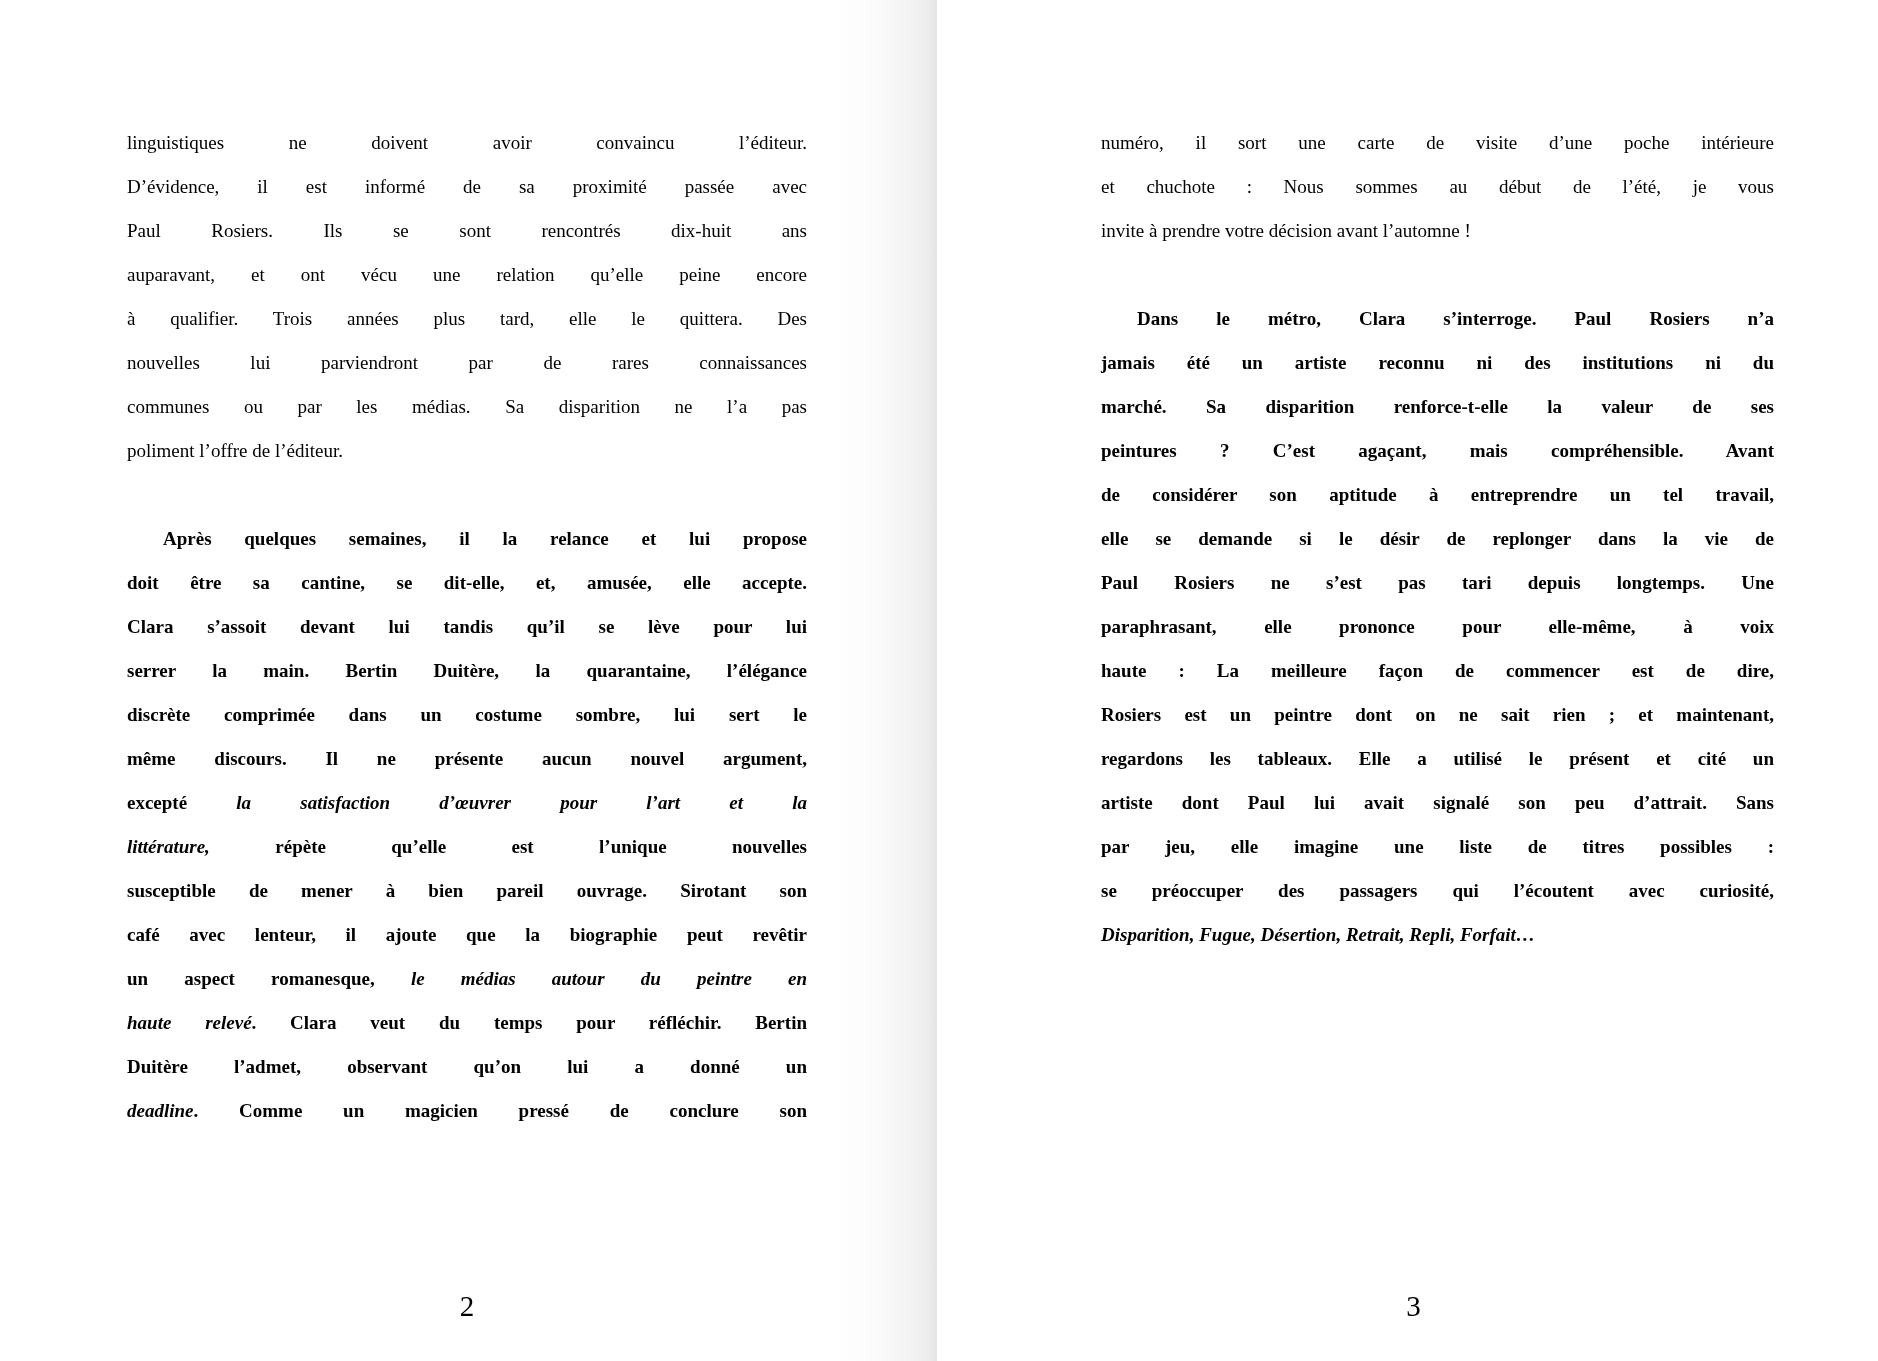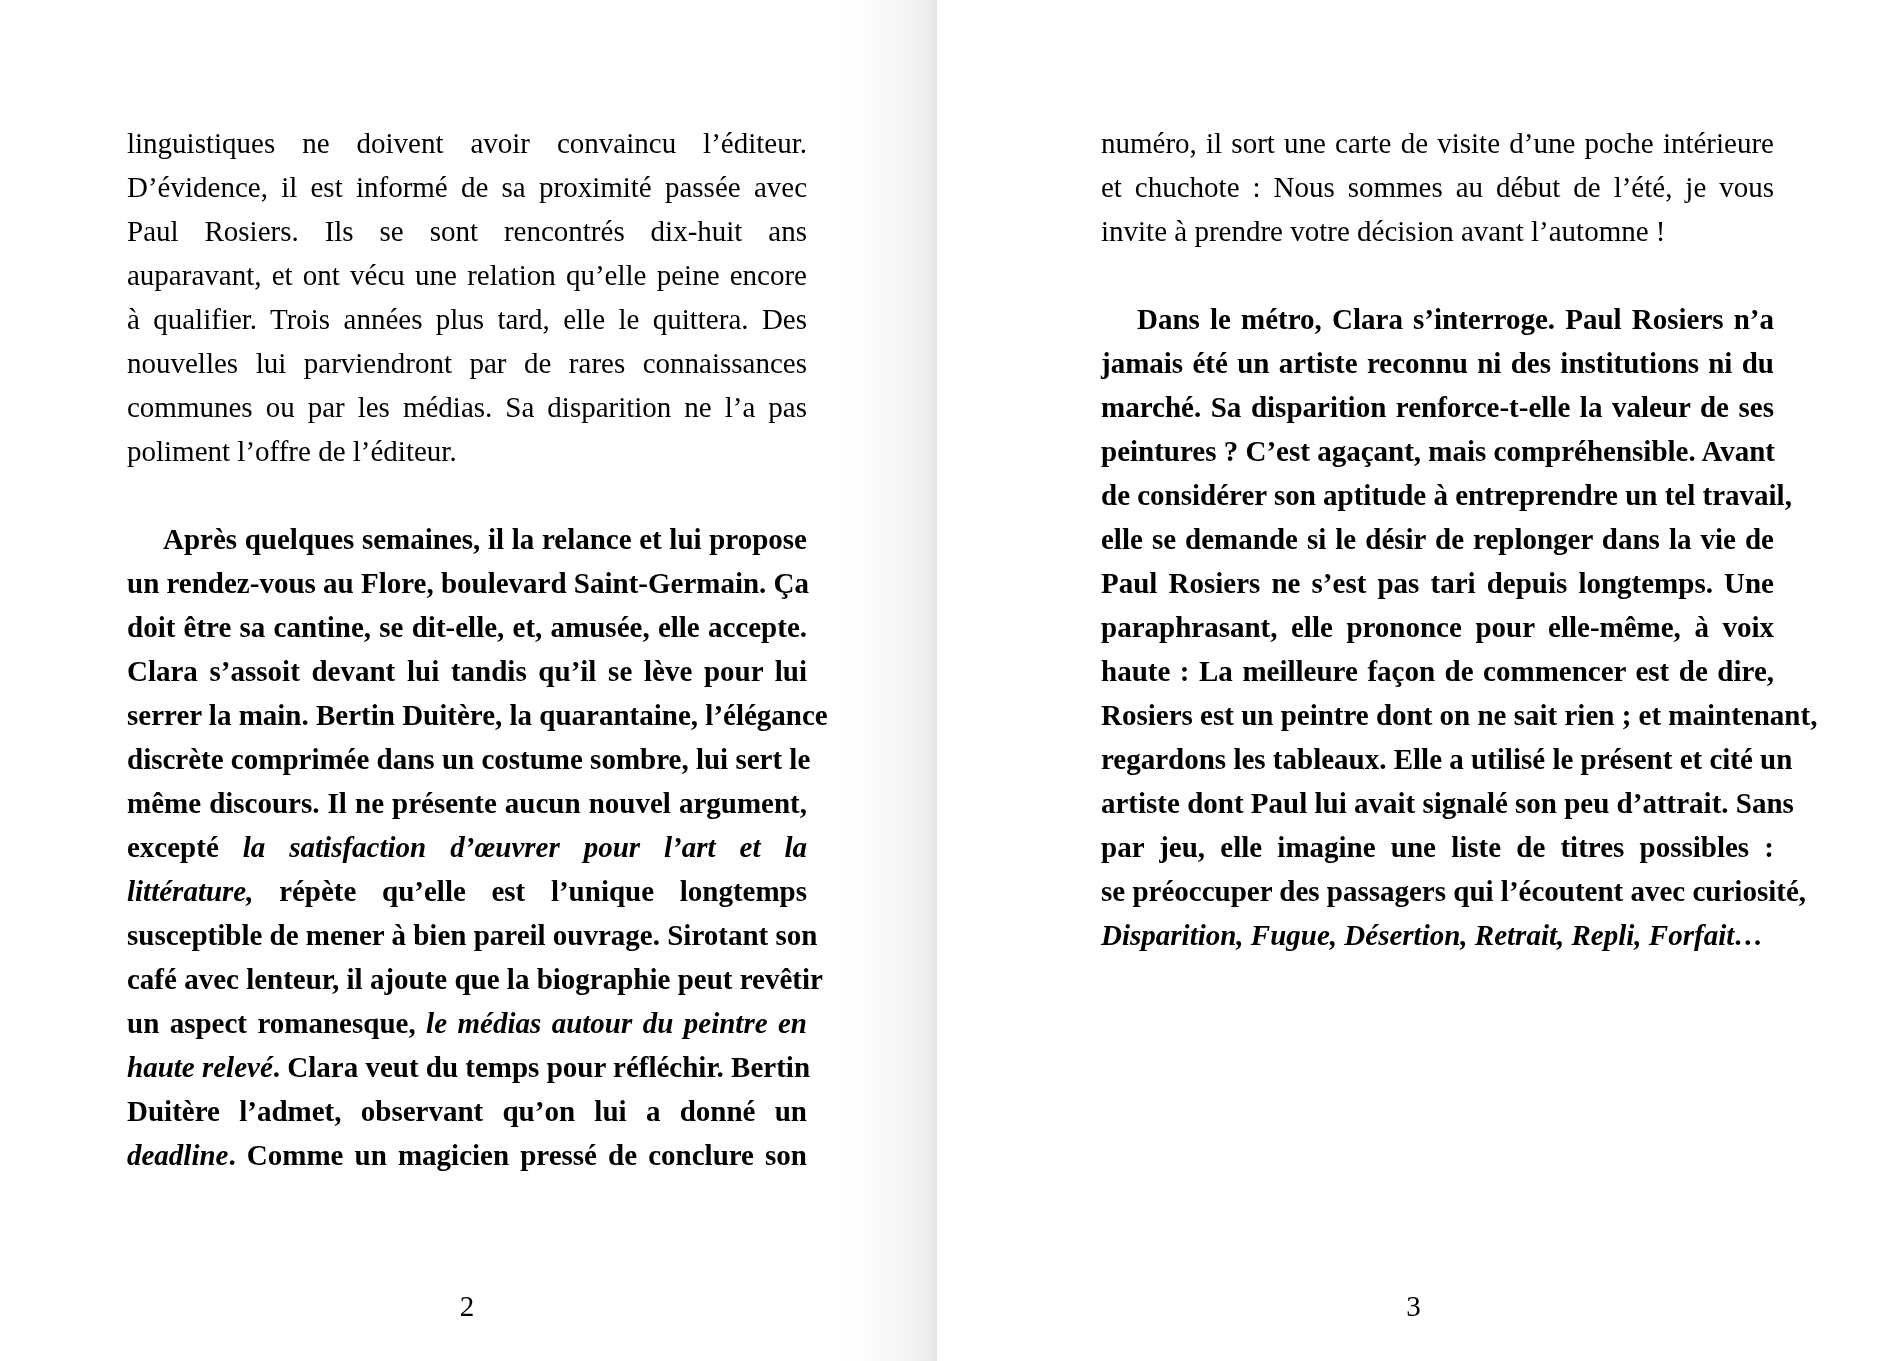--- a/index.html
+++ b/index.html
@@ -24,7 +24,7 @@
   }
   .text-column {
     position: absolute; top: 121px;
-    font-size: 29px; line-height: 44px;
+    font-size: 19px; line-height: 44px;
   }
   .col-left  { left: 127px;  width: 680px; }
   .col-right { left: 1101px; width: 673px; }

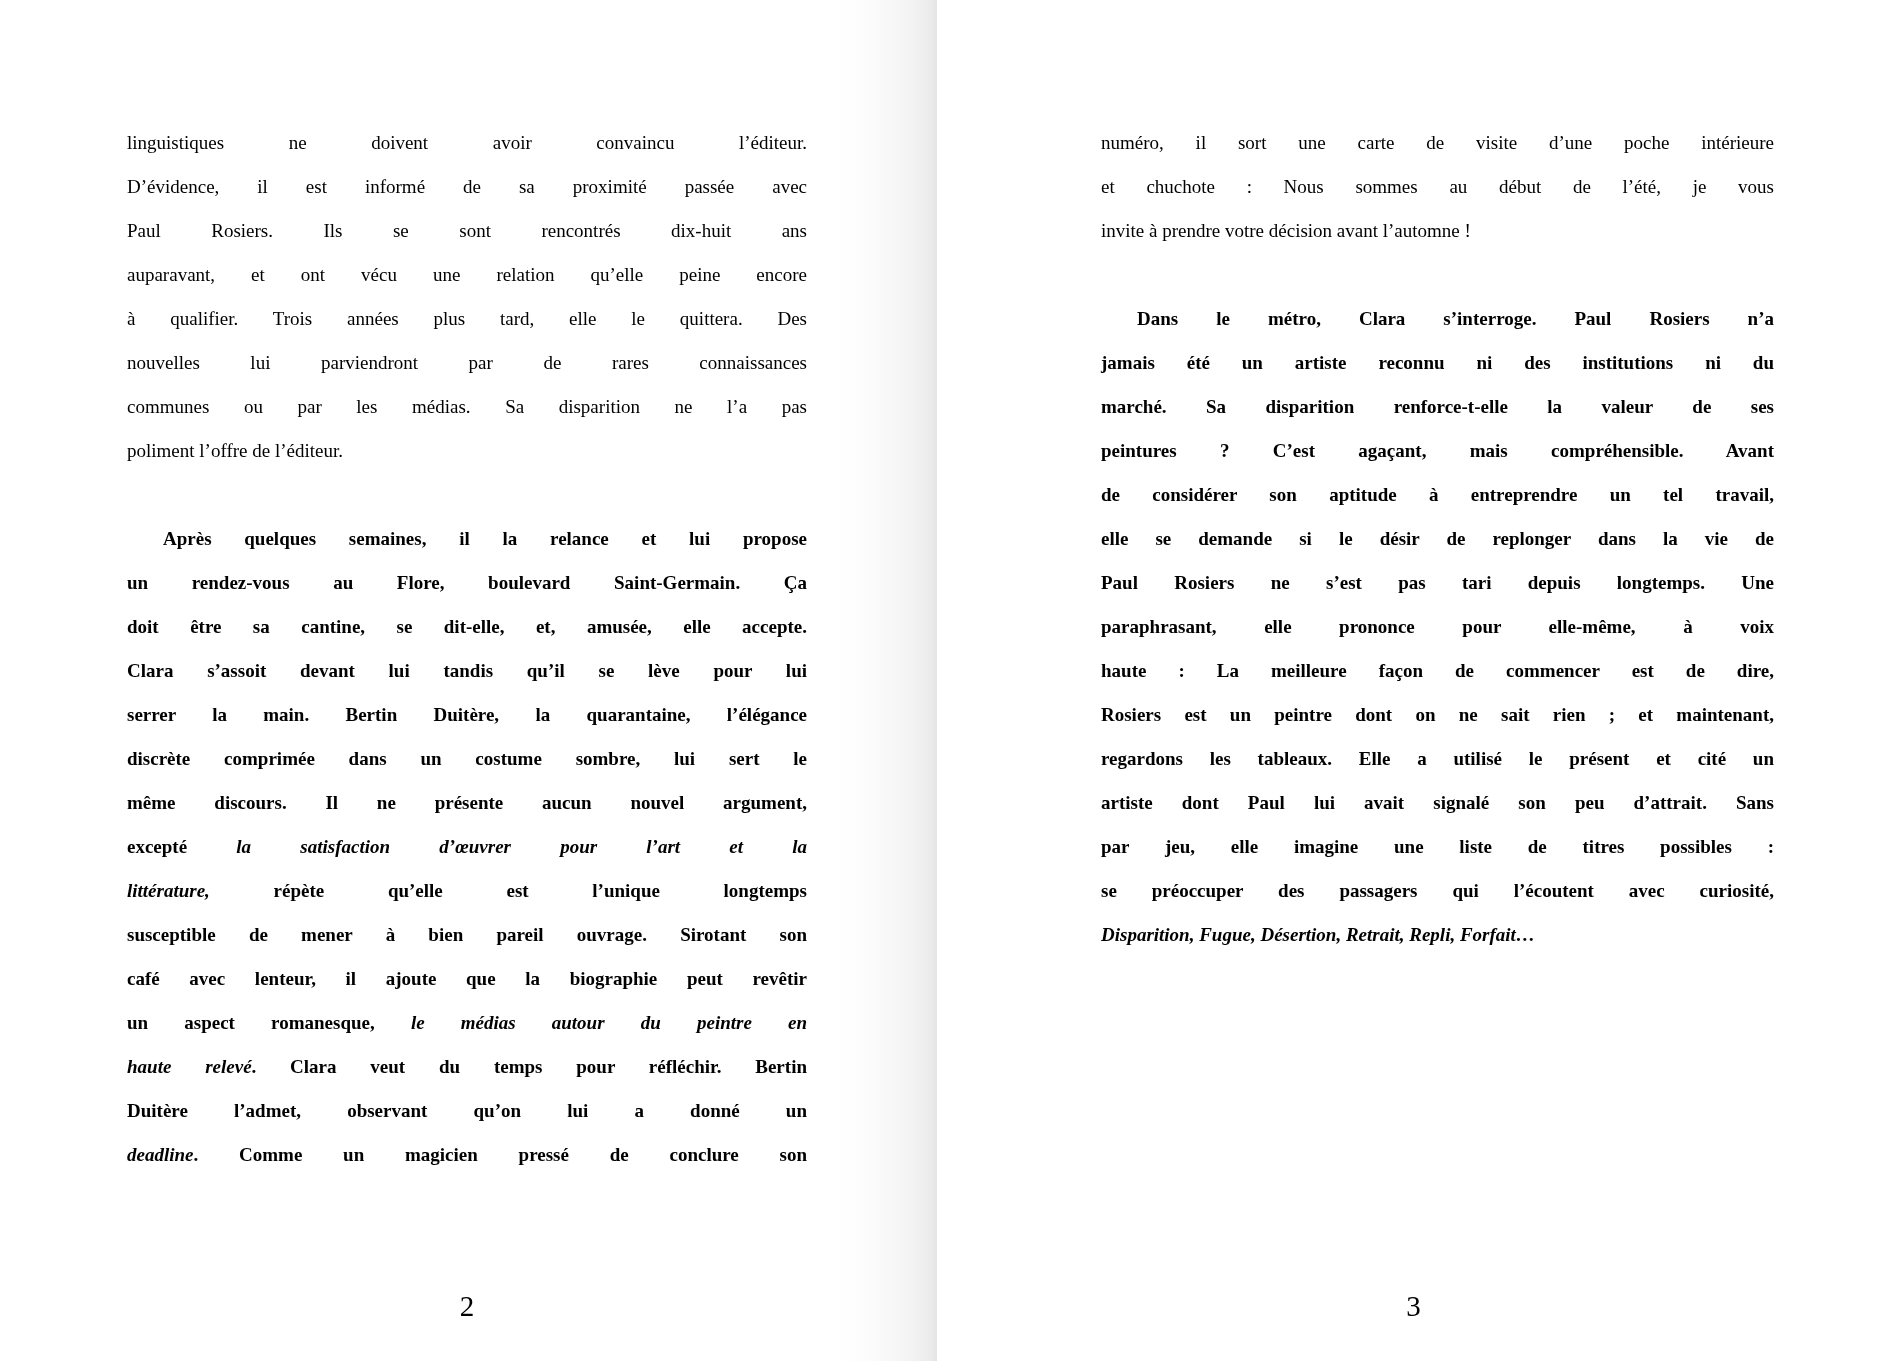--- a/index.html
+++ b/index.html
@@ -66,7 +66,6 @@
       </div>
       <div class="paragraph indent">
         <div class="line justify"><span class="seg">Après quelques semaines, il la relance et lui propose</span></div>
-        <div class="line justify"><span class="seg">un rendez-vous au Flore, boulevard Saint-Germain. Ça</span></div>
         <div class="line justify"><span class="seg">doit être sa cantine, se dit-elle, et, amusée, elle accepte.</span></div>
         <div class="line justify"><span class="seg">Clara s’assoit devant lui tandis qu’il se lève pour lui</span></div>
         <div class="line justify"><span class="seg">serrer la main. Bertin Duitère, la quarantaine, l’élégance</span></div>

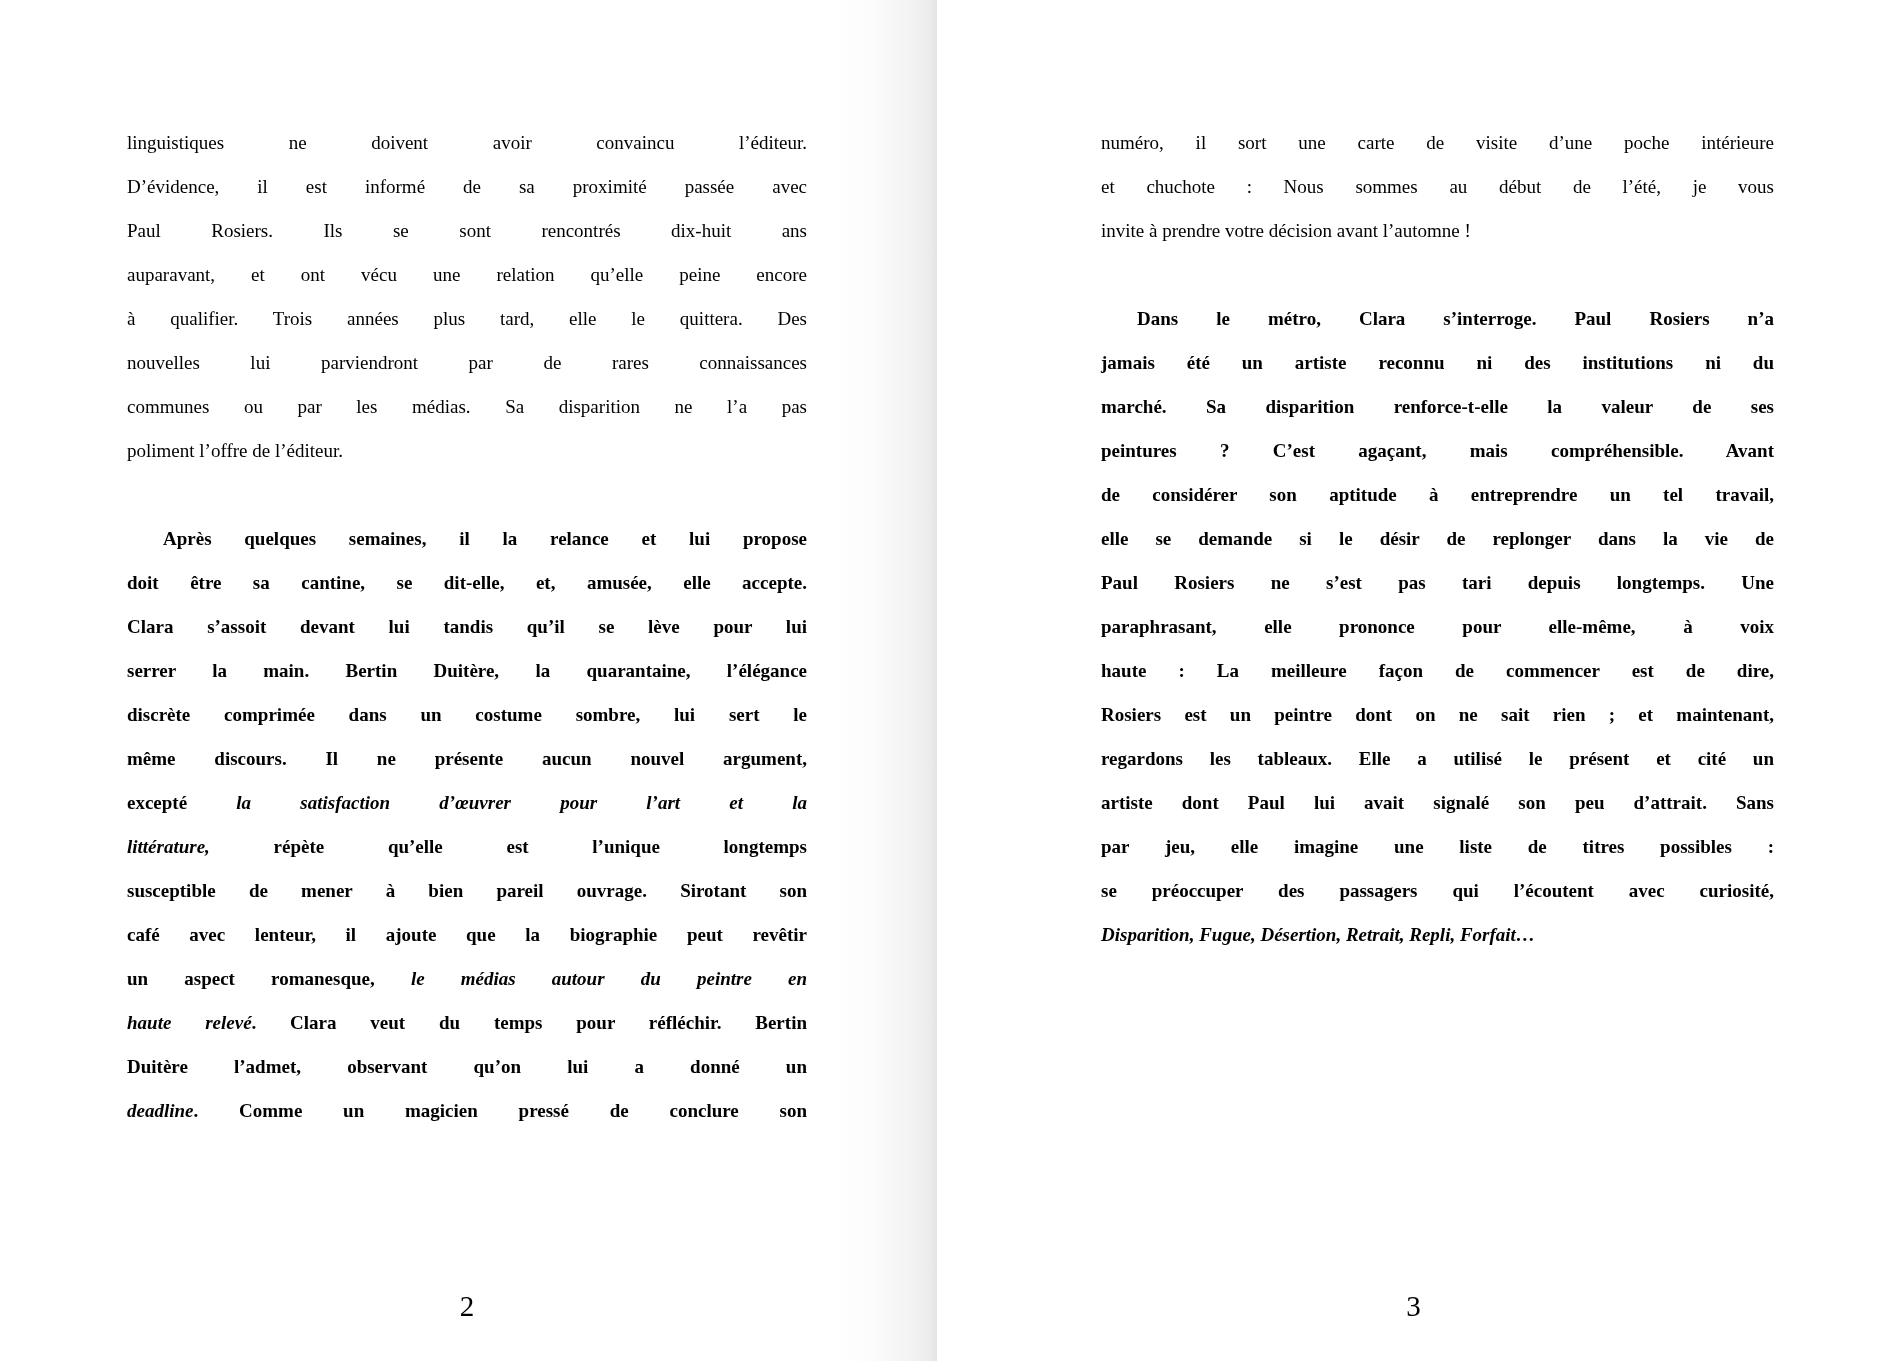--- a/index.html
+++ b/index.html
@@ -72,7 +72,7 @@
         <div class="line justify"><span class="seg">discrète comprimée dans un costume sombre, lui sert le</span></div>
         <div class="line justify"><span class="seg">même discours. Il ne présente aucun nouvel argument,</span></div>
         <div class="line justify"><span class="seg">excepté </span><span class="seg italic">la satisfaction d’œuvrer pour l’art et la</span></div>
-        <div class="line justify"><span class="seg italic">littérature,</span><span class="seg"> répète qu’elle est l’unique longtemps</span></div>
+        <div class="line justify"><span class="seg italic">littérature,</span><span class="seg"> répète qu’elle est l’unique nouvelles</span></div>
         <div class="line justify"><span class="seg">susceptible de mener à bien pareil ouvrage. Sirotant son</span></div>
         <div class="line justify"><span class="seg">café avec lenteur, il ajoute que la biographie peut revêtir</span></div>
         <div class="line justify"><span class="seg">un aspect romanesque, </span><span class="seg italic">le médias autour du peintre en</span></div>

